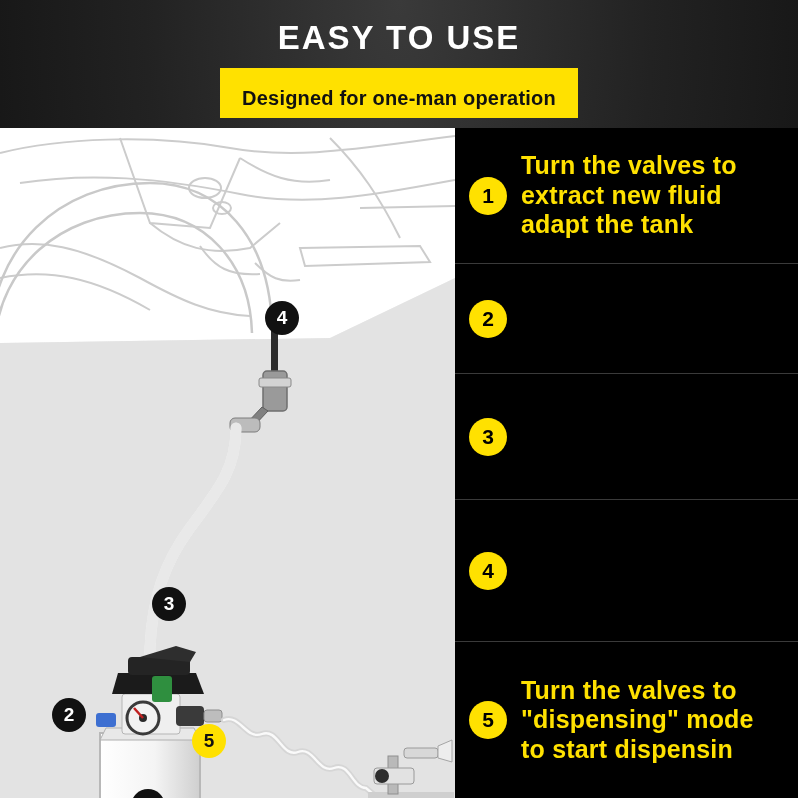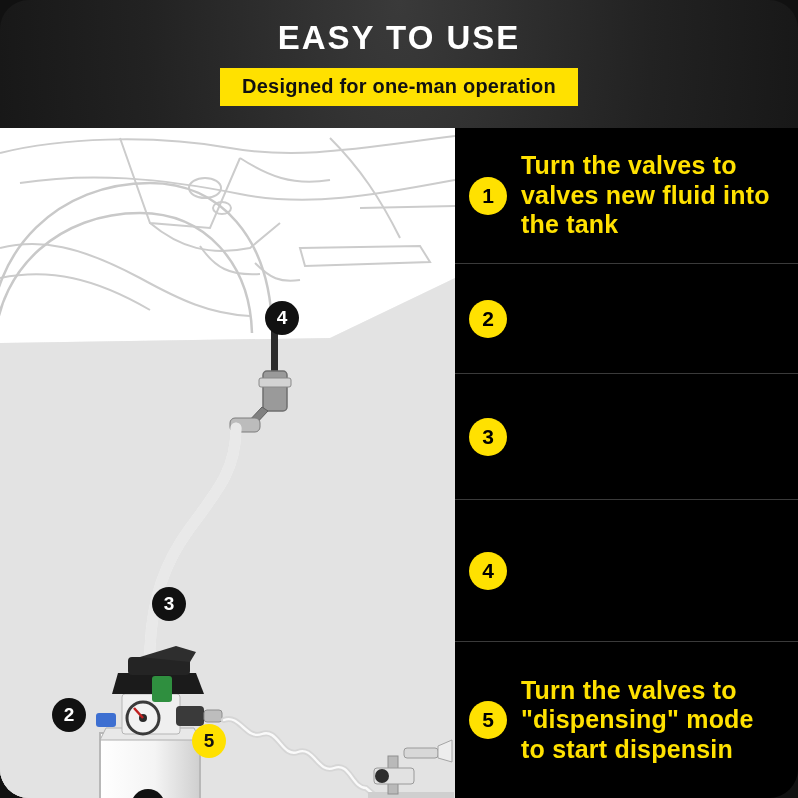--- a/index.html
+++ b/index.html
@@ -15,7 +15,6 @@
     background:
       radial-gradient(ellipse at 50% 0%, #3a3a3a 0%, #222 45%, #0d0d0d 100%);
     overflow:hidden;
-    border-radius:29px;
   }
   
   .header{

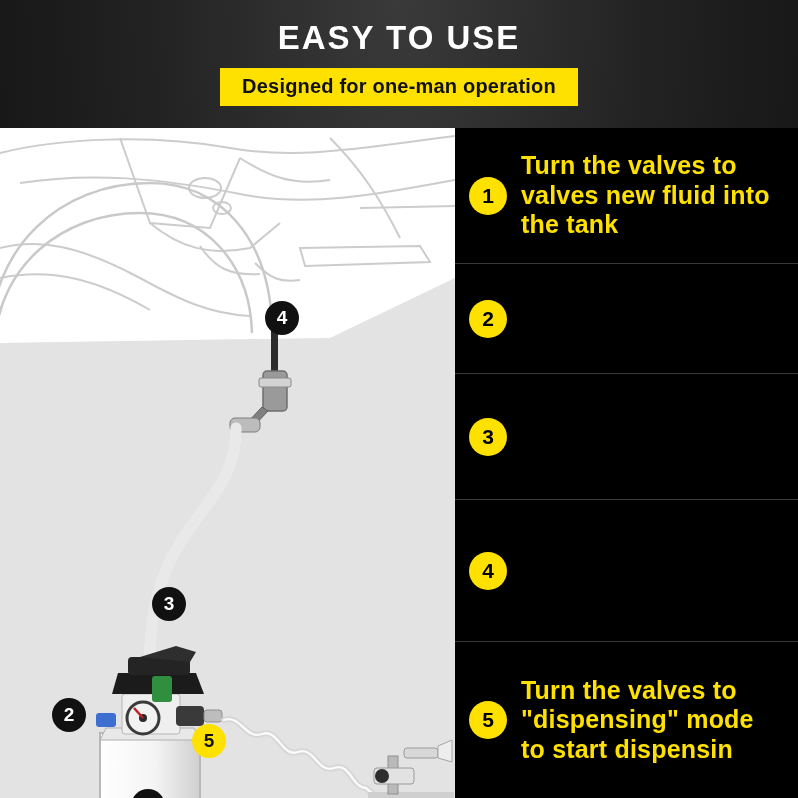--- a/index.html
+++ b/index.html
@@ -36,7 +36,7 @@
     color:#111;
     font-size:20px;
     font-weight:bold;
-    padding:7px 22px 8px 22px;
+    padding:19px 22px 8px 22px;
     letter-spacing:0.2px;
   }
   

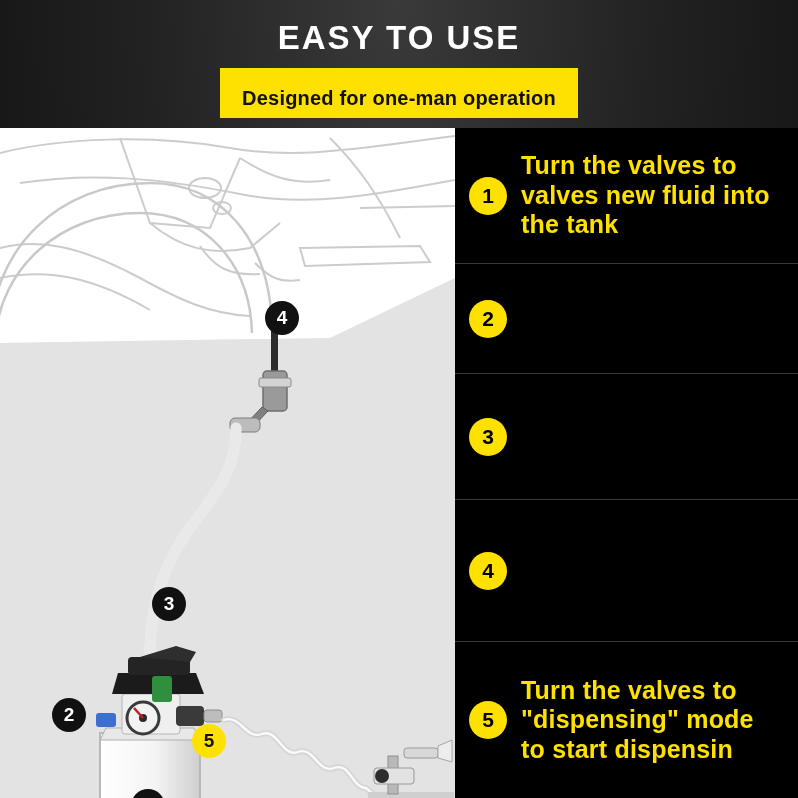--- a/index.html
+++ b/index.html
@@ -217,7 +217,7 @@
     <div class="right-panel">
       <div class="step s1">
         <div class="badge">1</div>
-        <div class="step-text">Turn the valves to valves new fluid into the tank</div>
+        <div class="step-text">Turn the valves to extract new fluid adapt the tank</div>
       </div>
       <div class="step s2">
         <div class="badge">2</div>

